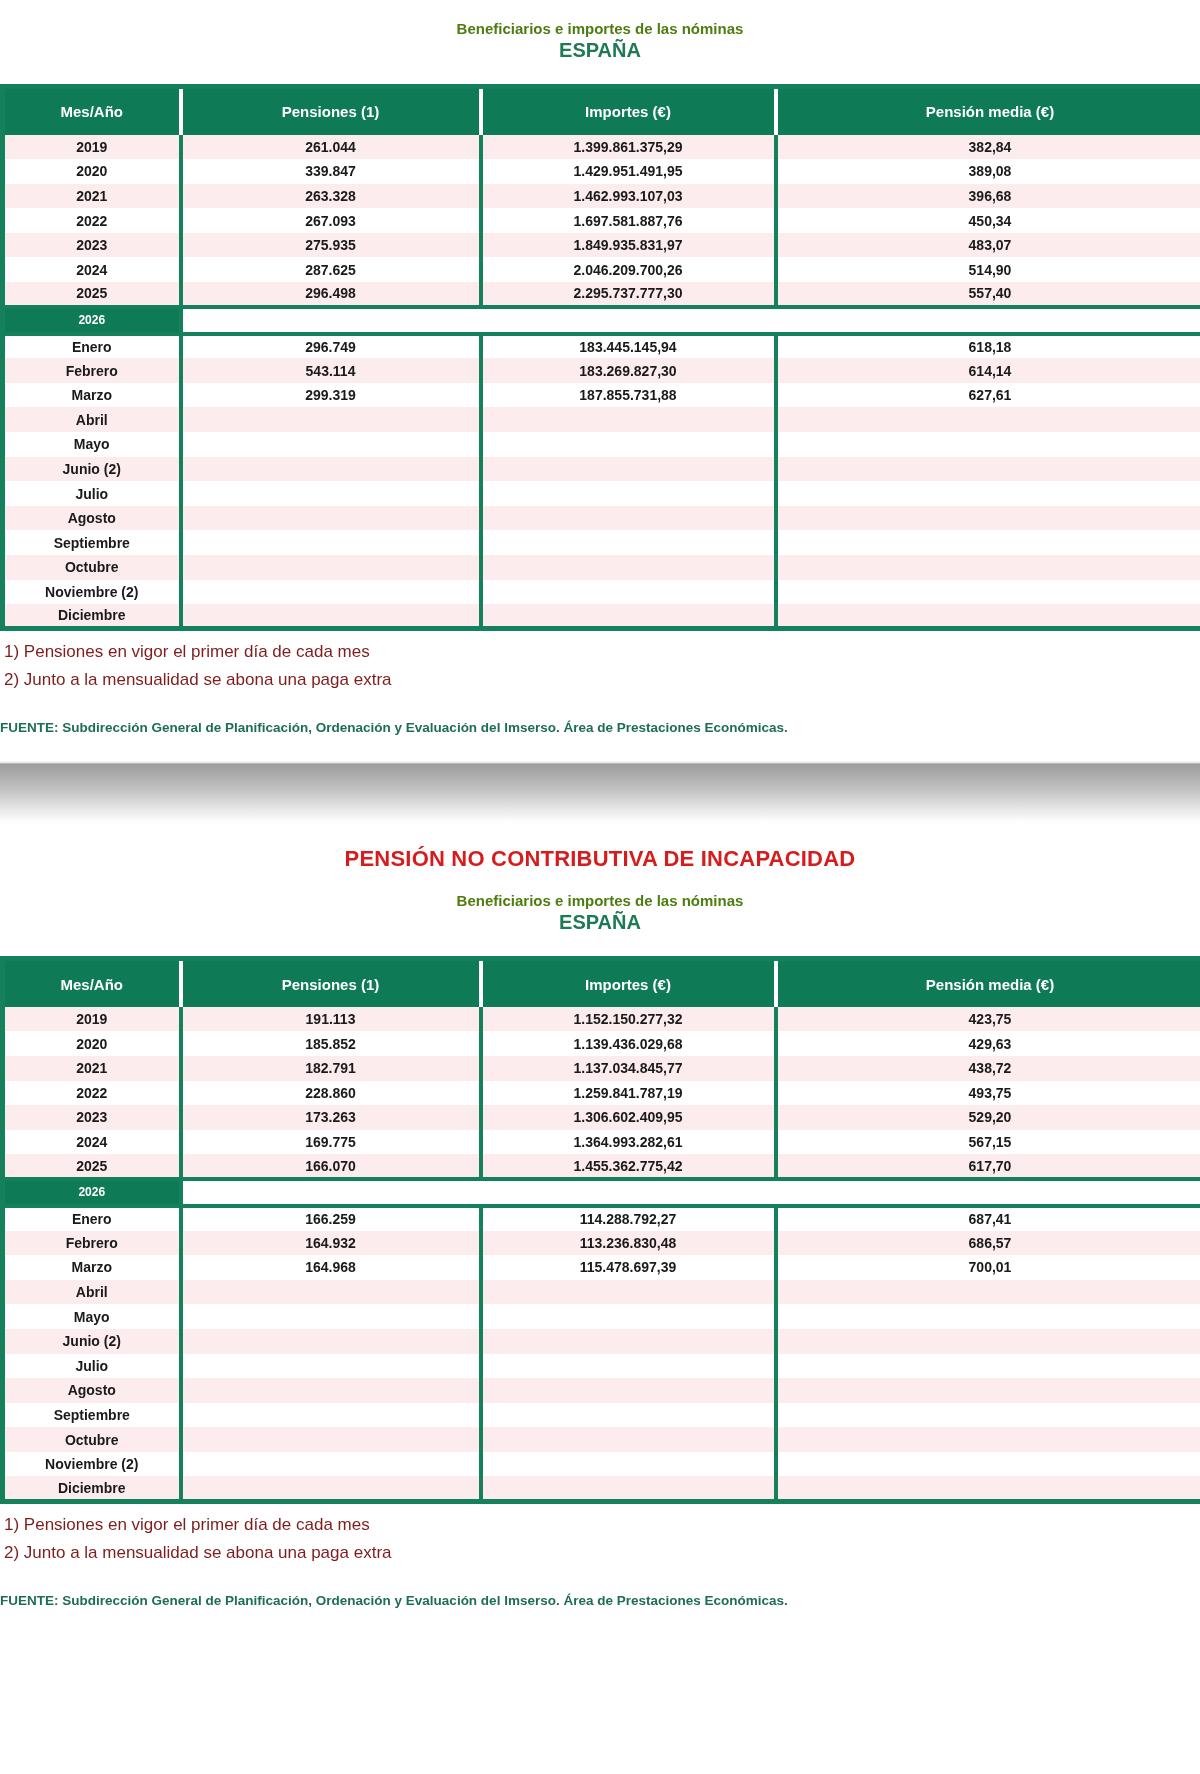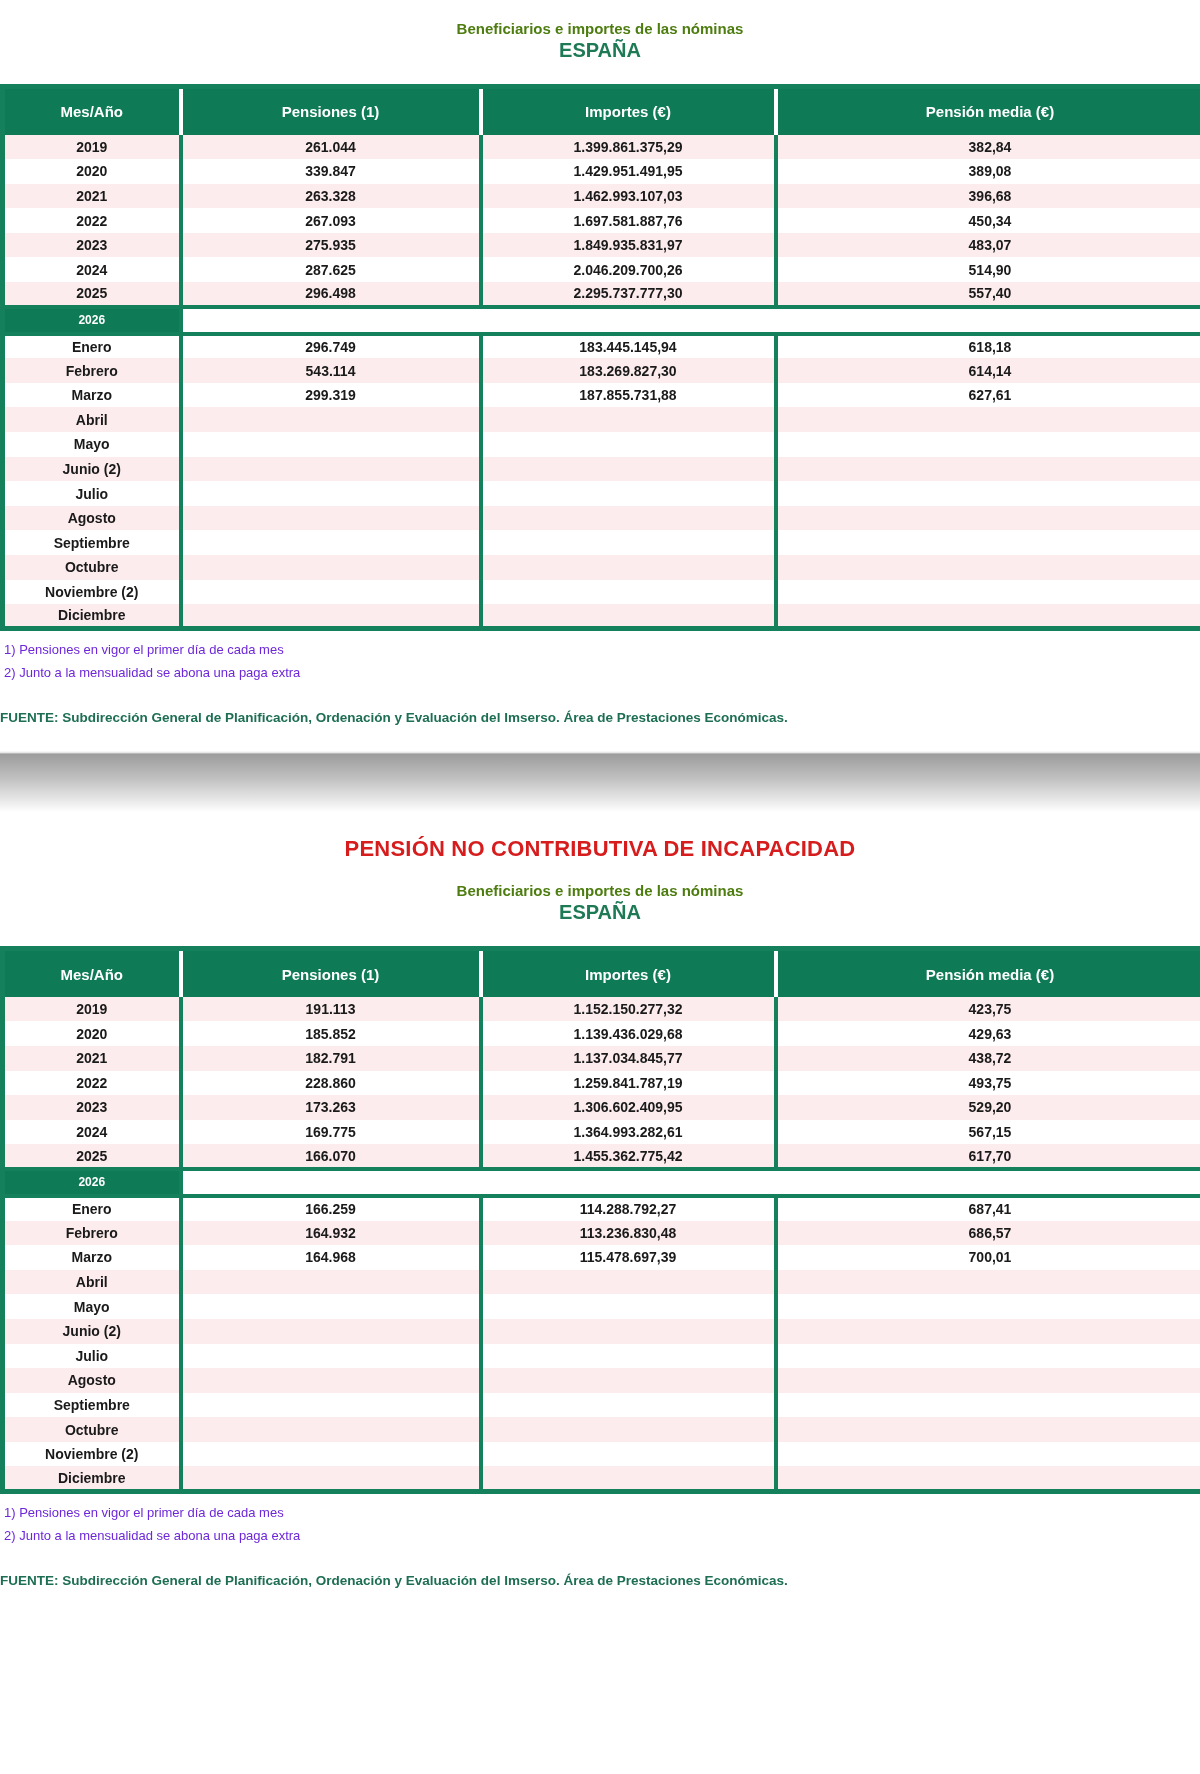--- a/index.html
+++ b/index.html
@@ -116,8 +116,8 @@
 
   .notes { padding-top: 7px; }
   .note {
-    color: #6d28d9;
-    font-size: 13px;
+    color: #7f1d1d;
+    font-size: 17px;
     padding: 4px 0 4px 4px;
   }
   .source {

